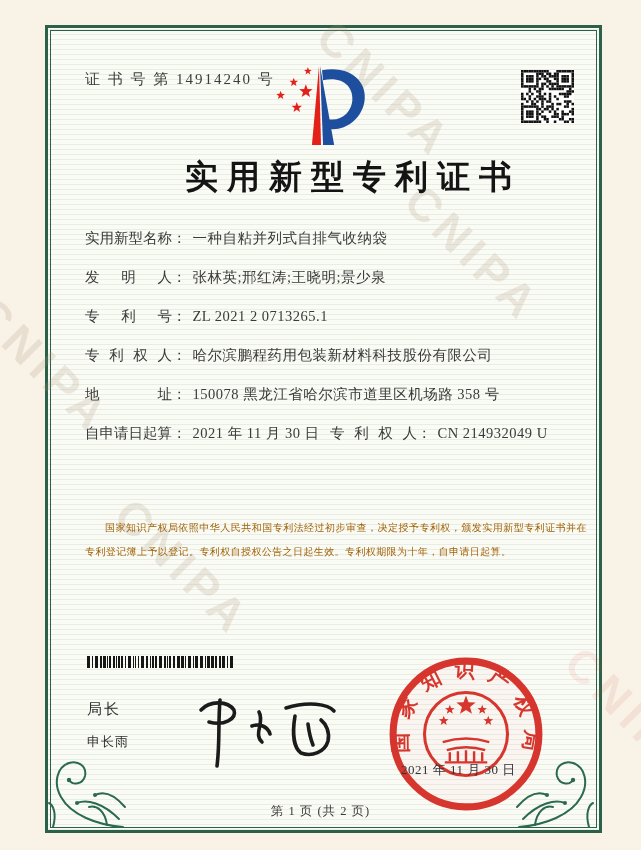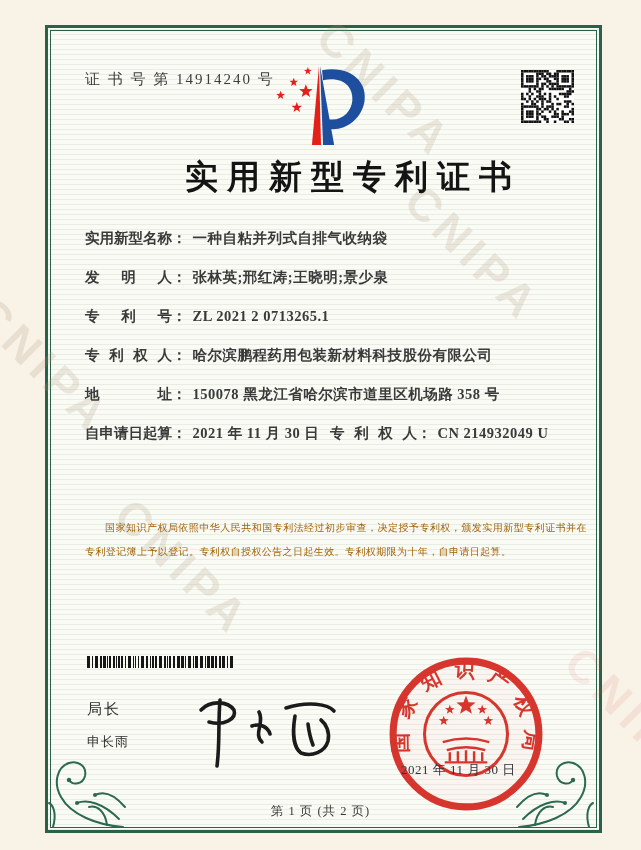--- a/index.html
+++ b/index.html
@@ -44,7 +44,7 @@
   }
   
   .fields { position:absolute; left:85px; top:229px; width:505px; z-index:2; }
-  .frow { position:relative; height:39px; font-size:14.5px; color:#3a3a3a; white-space:nowrap;font-weight:bold; }
+  .frow { position:relative; height:39px; font-size:14.5px; color:#3a3a3a; white-space:nowrap; }
   .lbl { display:inline-block; width:87px; text-align:justify; text-align-last:justify; vertical-align:top; }
   .colon { display:inline-block; margin-right:6px; }
   .val { letter-spacing:0.5px; }

